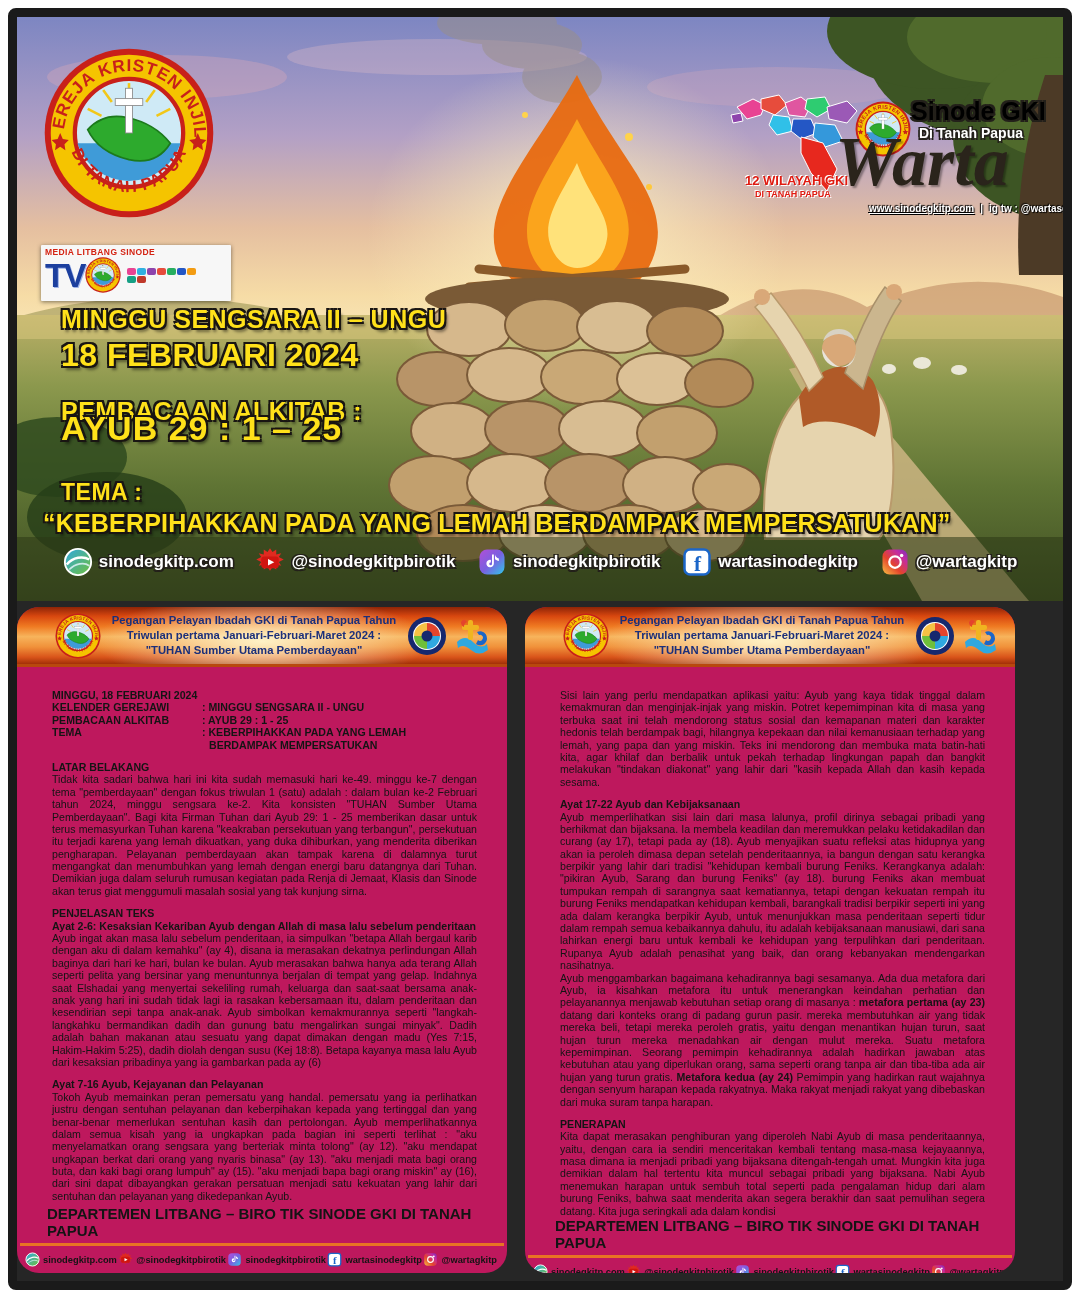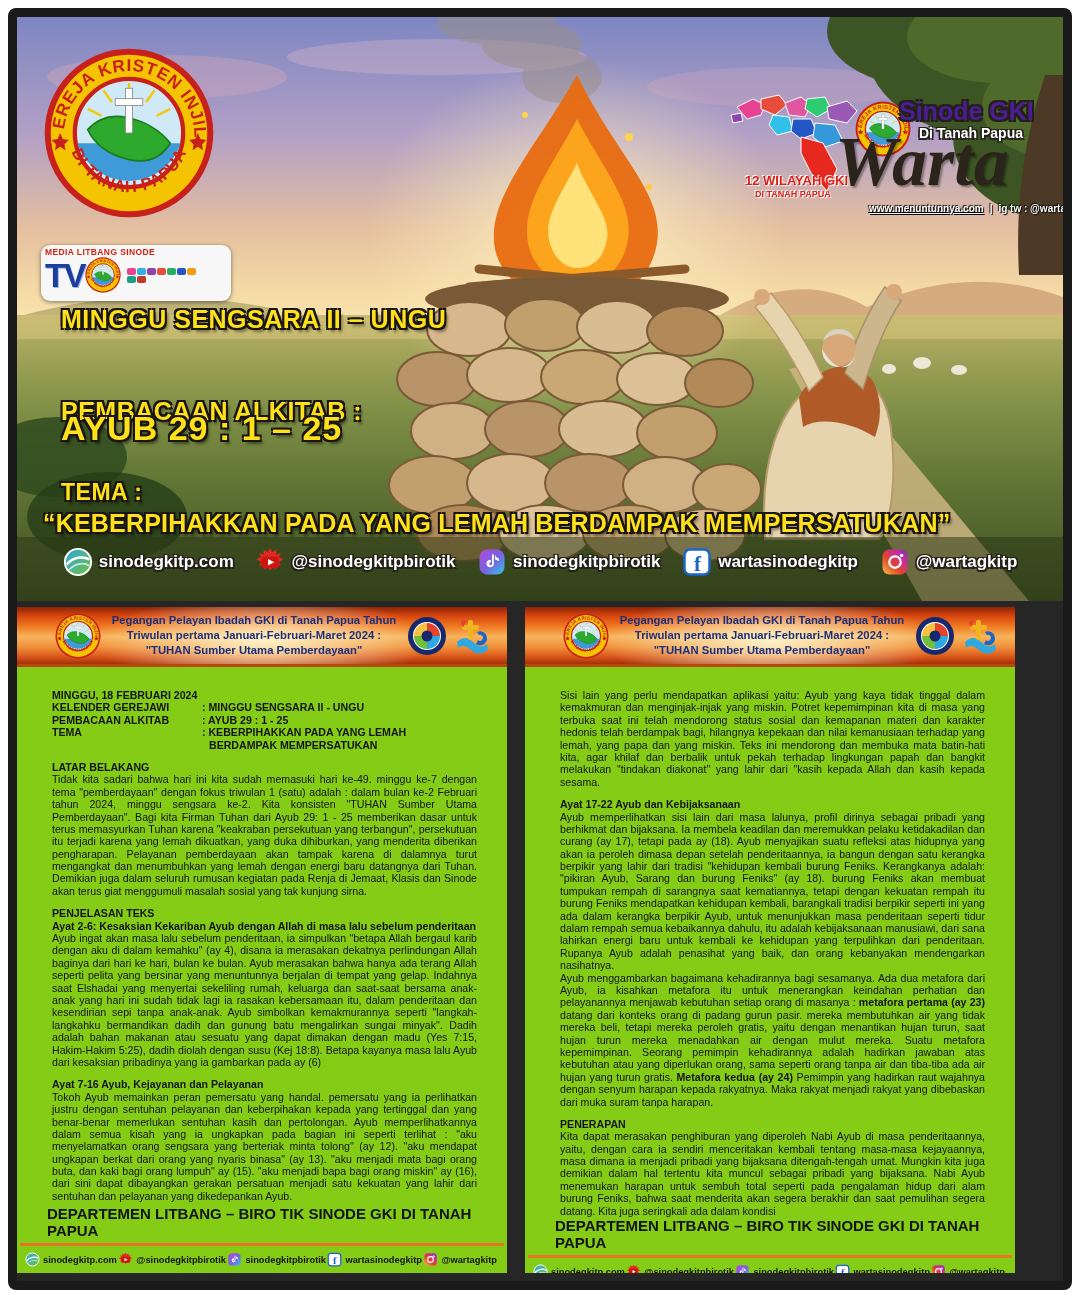--- a/index.html
+++ b/index.html
@@ -23,7 +23,7 @@
   .map-cap1{position:absolute;left:18px;top:98px;font-size:13px;font-weight:bold;color:#e01a10;text-shadow:1px 1px 0 #fff,-1px -1px 0 #fff;}
   .map-cap2{position:absolute;left:28px;top:114px;font-size:9px;font-weight:bold;color:#e01a10;text-shadow:1px 1px 0 #fff,-1px -1px 0 #fff;}
   .warta-badge{position:absolute;left:128px;top:26px;width:56px;height:56px;}
-  .sinode1{position:absolute;left:172px;top:24px;font-size:25px;font-weight:bold;color:#4c1d95;line-height:1;text-shadow:-2px -2px 0 #23201a,2px -2px 0 #23201a,-2px 2px 0 #23201a,2px 2px 0 #23201a;}
+  .sinode1{position:absolute;left:184px;top:24px;font-size:25px;font-weight:bold;color:#000000;line-height:1;text-shadow:-2px -2px 0 #23201a,2px -2px 0 #23201a,-2px 2px 0 #23201a,2px 2px 0 #23201a;}
   .sinode2{position:absolute;left:192px;top:50px;font-size:14px;font-weight:bold;color:#fff;text-shadow:-1.5px -1.5px 0 #23201a,1.5px -1.5px 0 #23201a,-1.5px 1.5px 0 #23201a,1.5px 1.5px 0 #23201a;}
   .warta-word{position:absolute;left:108px;top:52px;font-family:"Liberation Serif",serif;font-style:italic;font-weight:bold;font-size:70px;color:#2a241b;line-height:1;text-shadow:2px 2px 2px rgba(0,0,0,.35);}
   .warta-url{position:absolute;left:142px;top:128px;font-size:10px;font-weight:bold;color:#fff;text-shadow:1px 1px 1px #000,-1px -1px 1px #000;white-space:nowrap;}

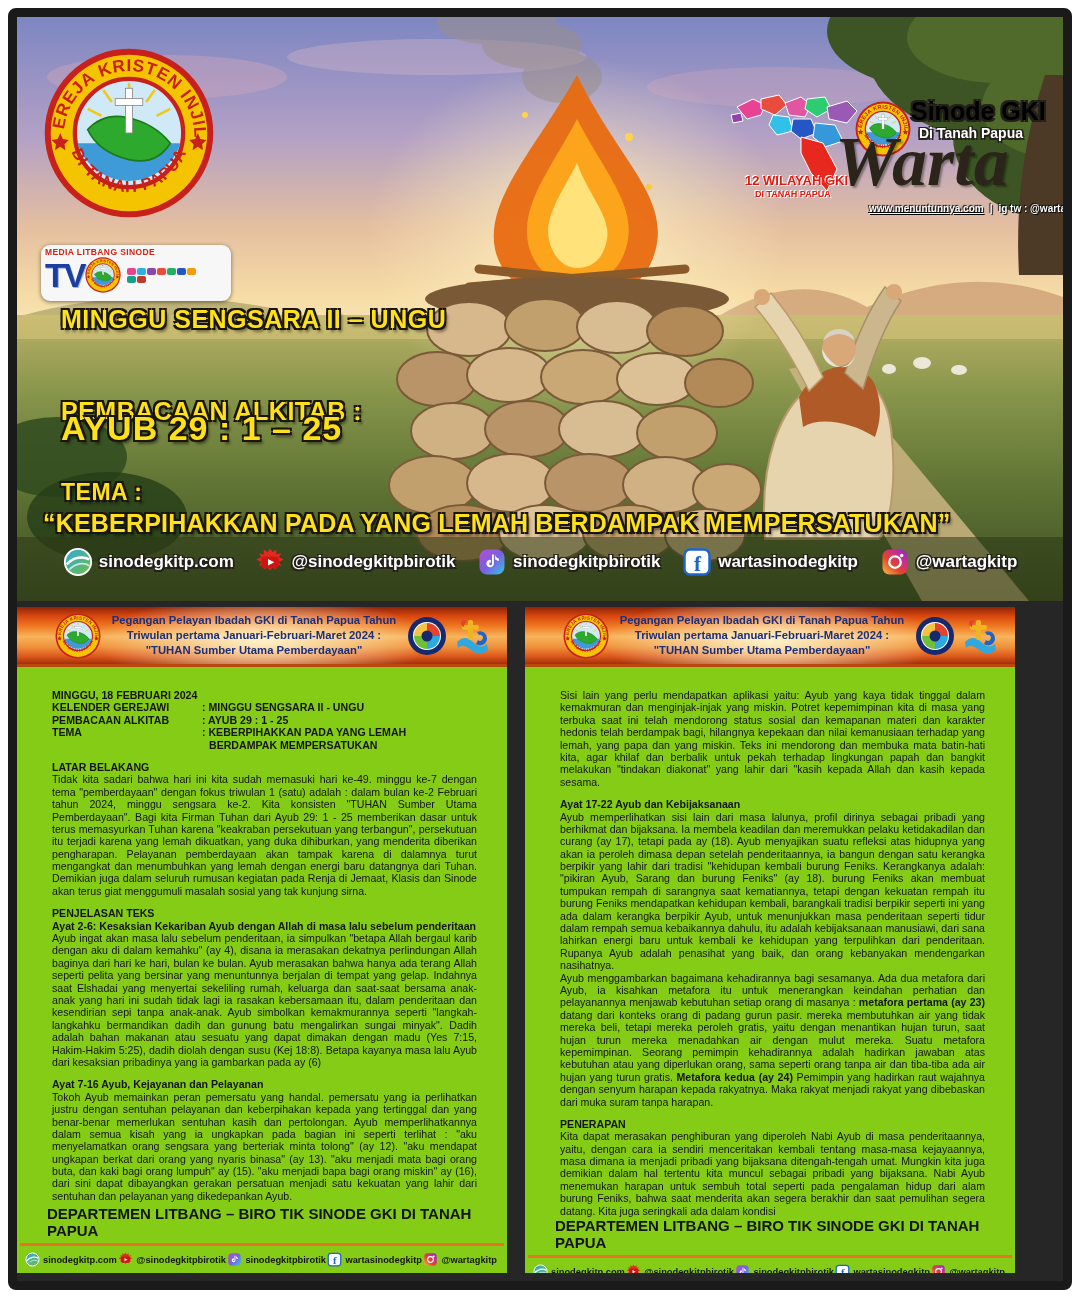--- a/index.html
+++ b/index.html
@@ -313,7 +313,7 @@
       <div class="sinode2">Di Tanah Papua</div>
       <div class="warta-word">Warta</div>
       <div class="warta-url">
-        <span class="u">www.menuntunnya.com</span><span class="sep">|</span><span>ig tw : @wartasgkitp</span>
+        <span class="u">www.sinodegkitp.com</span><span class="sep">|</span><span>ig tw : @wartasgkitp</span>
       </div>
     </div>
 

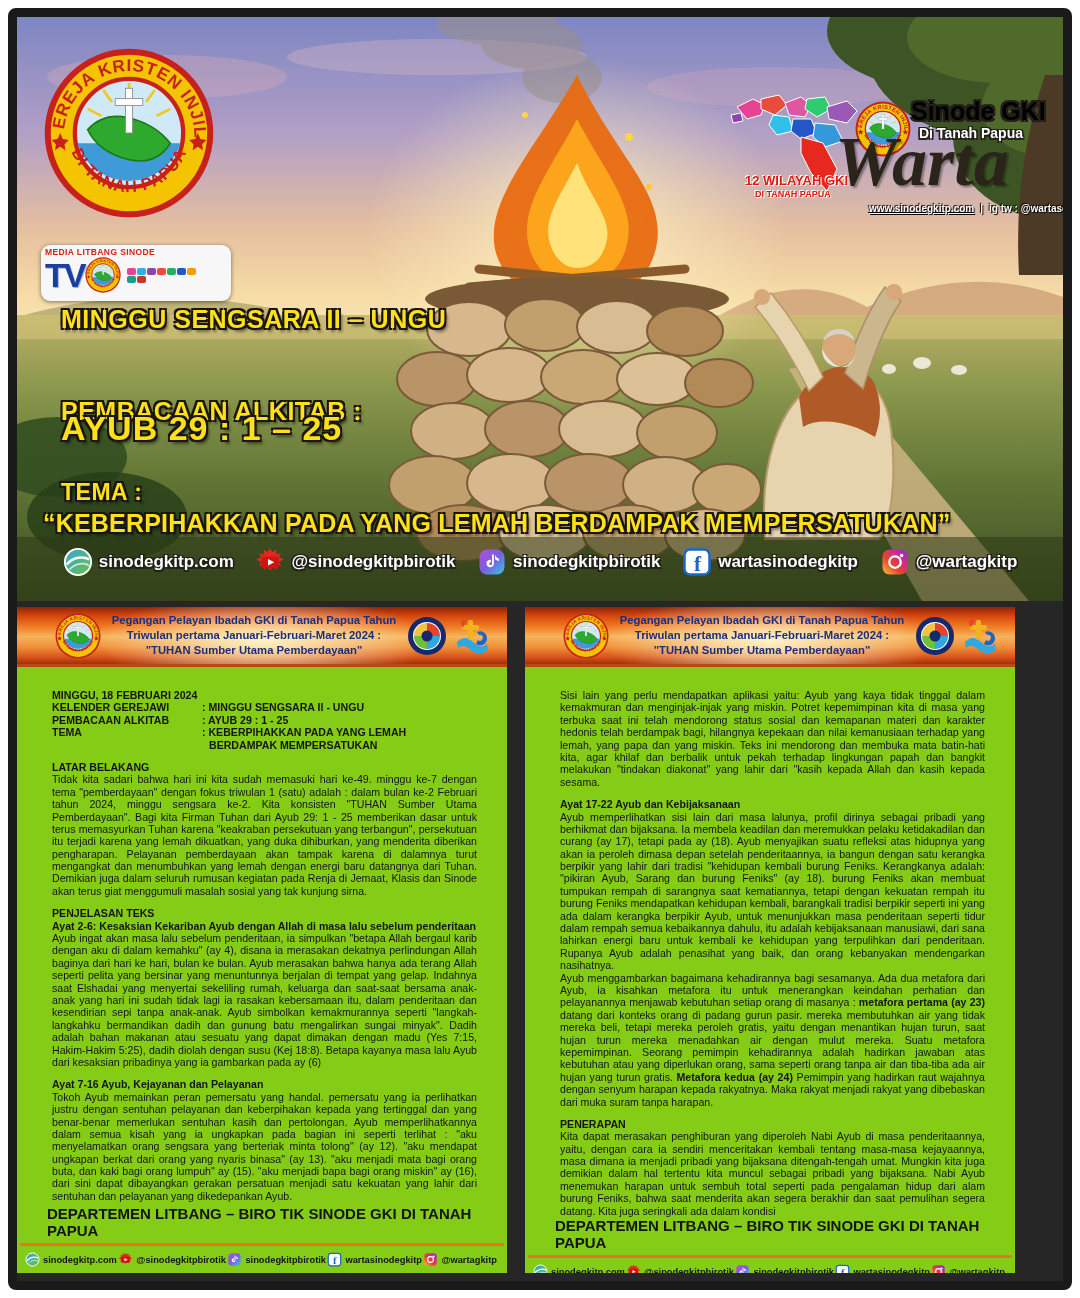--- a/index.html
+++ b/index.html
@@ -10,7 +10,7 @@
   .banner{position:relative;width:1046px;height:584px;overflow:hidden;background:#8b93c6;}
   .scene{position:absolute;inset:0;}
   .gki-logo-lg{position:absolute;left:26px;top:30px;width:172px;height:172px;}
-  .tvo{position:absolute;left:24px;top:228px;width:190px;height:56px;background:#f7f7f7;border-radius:9px;box-shadow:0 1px 4px rgba(0,0,0,.5);padding:2px 4px;box-sizing:border-box;}
+  .tvo{position:absolute;left:24px;top:228px;width:190px;height:56px;background:#f7f7f7;border-radius:1px;box-shadow:0 1px 4px rgba(0,0,0,.5);padding:2px 4px;box-sizing:border-box;}
   .tvo-sub{font-size:8.5px;font-weight:bold;color:#d42313;letter-spacing:.4px;}
   .tvo-row{display:flex;align-items:center;gap:1px;}
   .tvo-tv{font-size:34px;font-weight:bold;color:#1c3f9e;letter-spacing:-2px;line-height:.95;text-shadow:1px 1px 0 #9db2e8;}

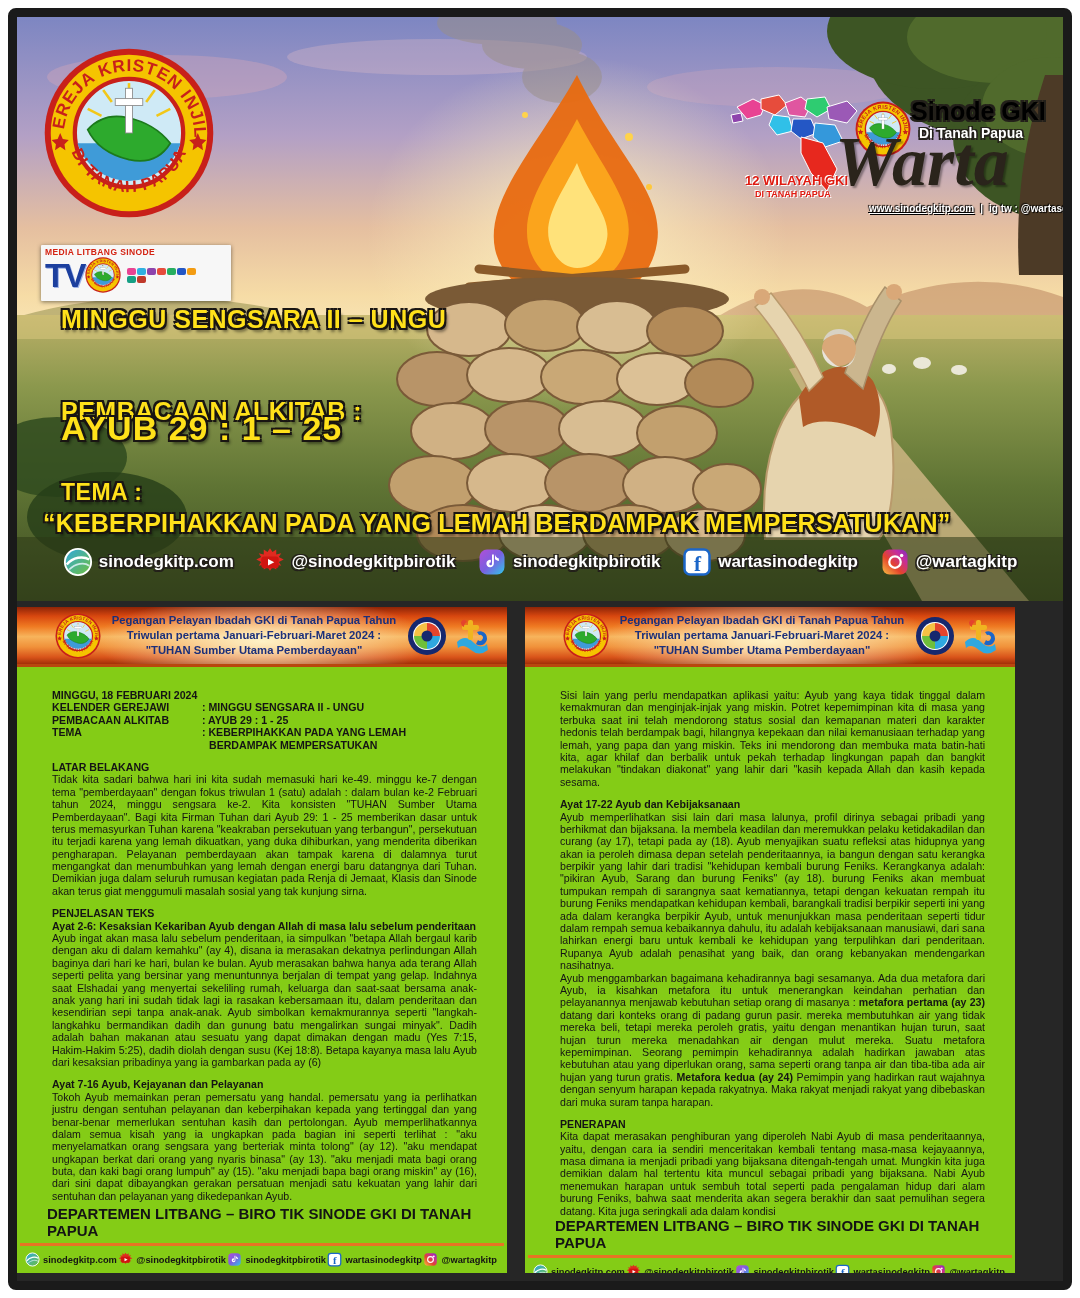--- a/index.html
+++ b/index.html
@@ -318,6 +318,7 @@
     </div>
 
     <div class="b-line l1">MINGGU SENGSARA II – UNGU</div>
+    <div class="b-line l2">18 FEBRUARI 2024</div>
     <div class="b-line l3">PEMBACAAN ALKITAB :</div>
     <div class="b-line l4">AYUB 29 : 1 – 25</div>
     <div class="b-line l5">TEMA :</div>

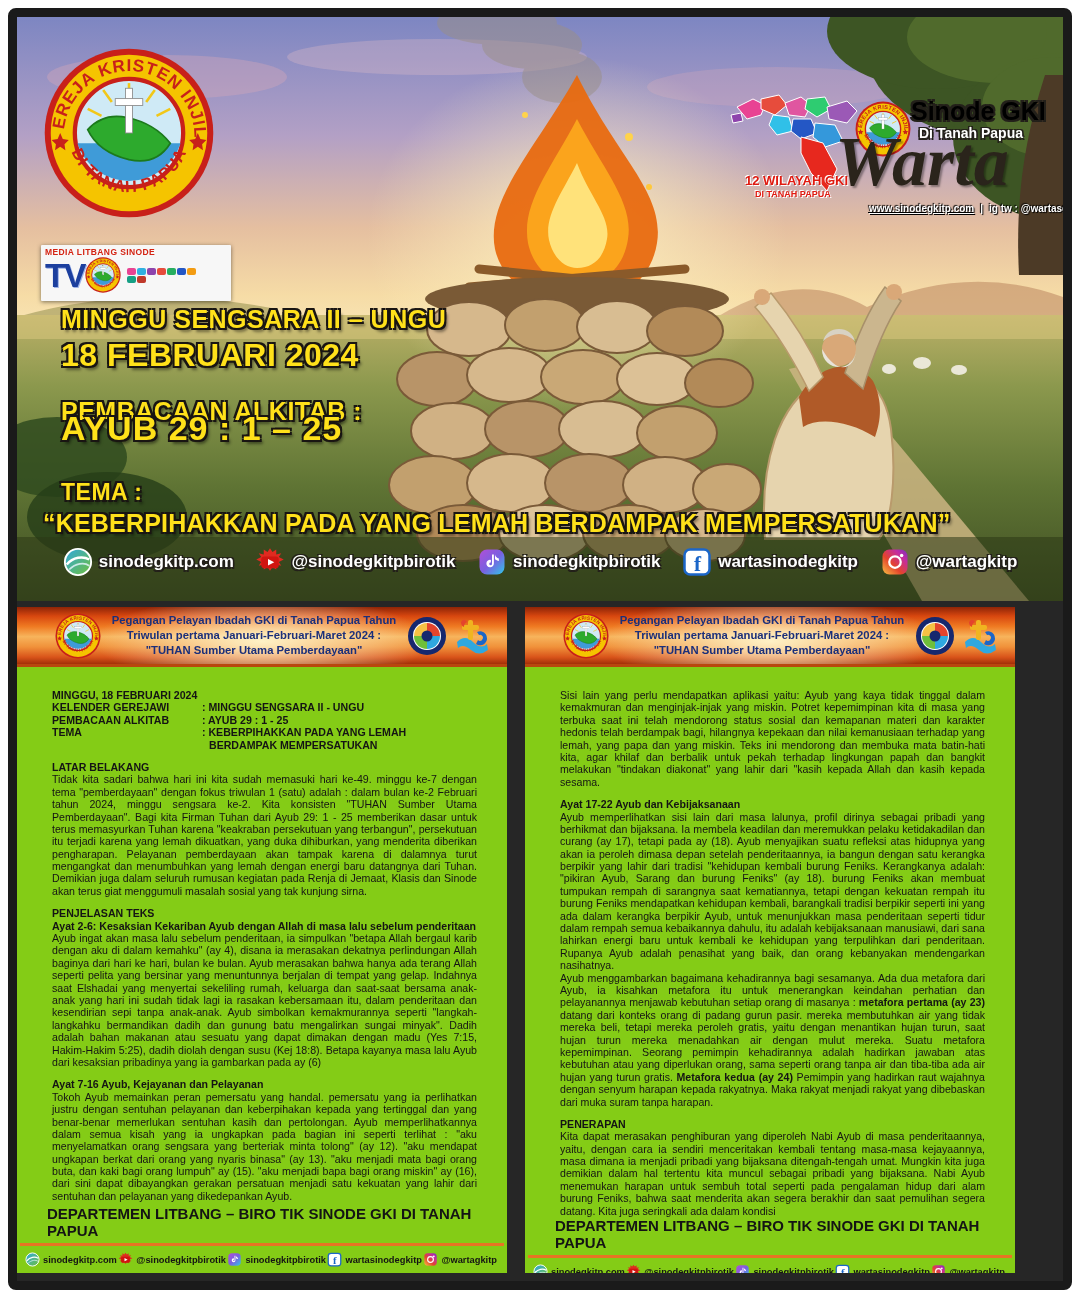--- a/index.html
+++ b/index.html
@@ -47,7 +47,7 @@
 
   
   .pages{display:flex;gap:18px;height:680px;padding:6px 0 8px;box-sizing:border-box;}
-  .page{background:#84cc16;width:490px;display:flex;flex-direction:column;overflow:hidden;}
+  .page{background:#be185d;width:490px;display:flex;flex-direction:column;overflow:hidden;border-radius:22px;}
   .phead{height:60px;flex:none;display:flex;align-items:center;padding:0 10px;box-sizing:border-box;border-bottom:3px solid #b8480e;
     background:radial-gradient(ellipse 55% 130% at 50% 60%,rgba(255,246,205,.95),rgba(255,246,205,0) 62%),
                linear-gradient(180deg,#8d2407 0%,#d8470f 16%,#ef7a22 34%,#f7b45c 52%,#f0913a 70%,#d9541a 88%,#a33008 100%);}

